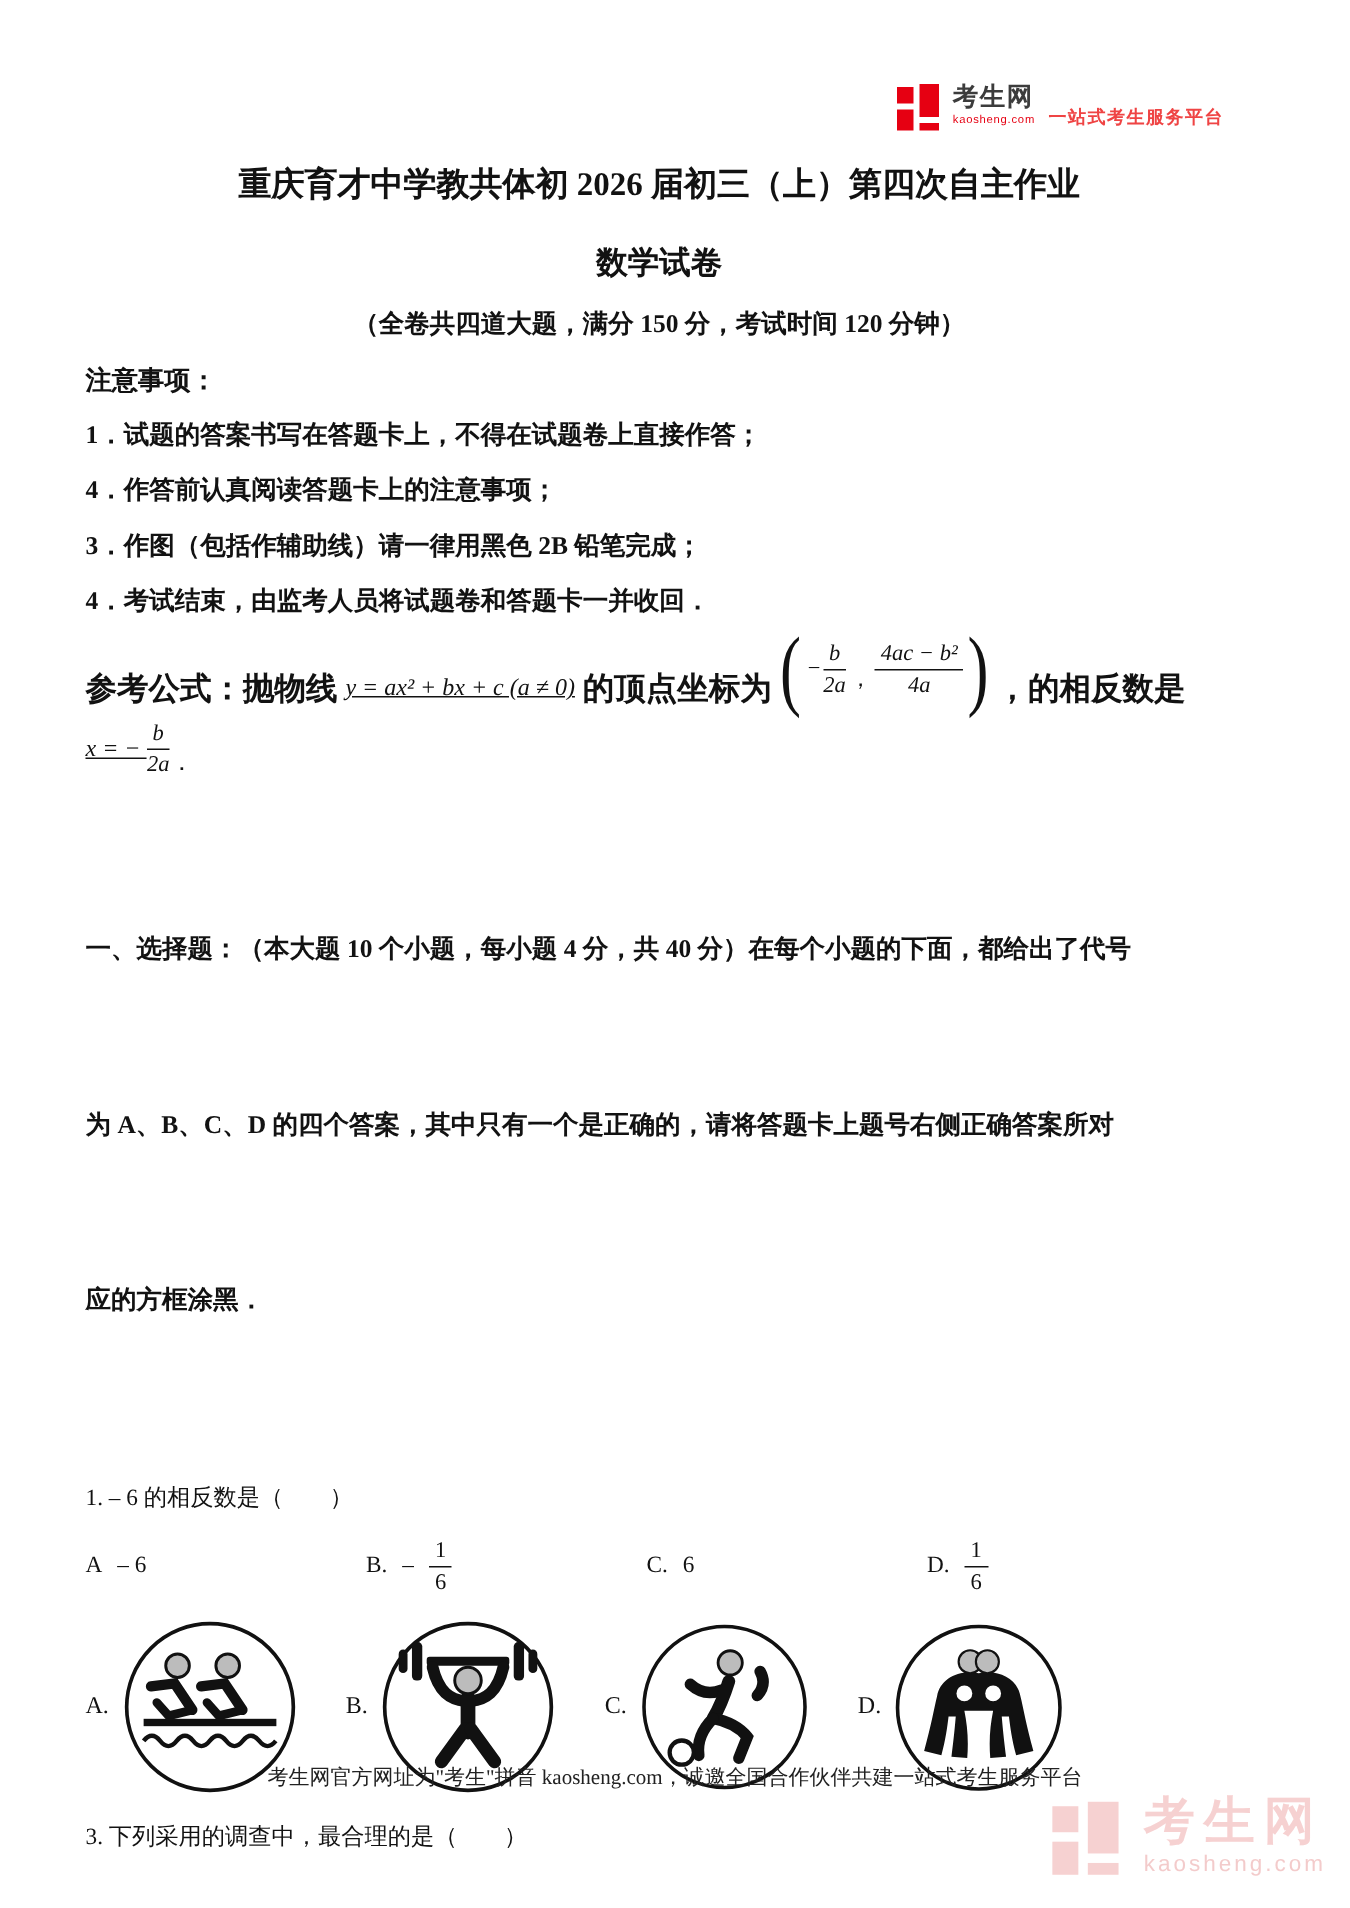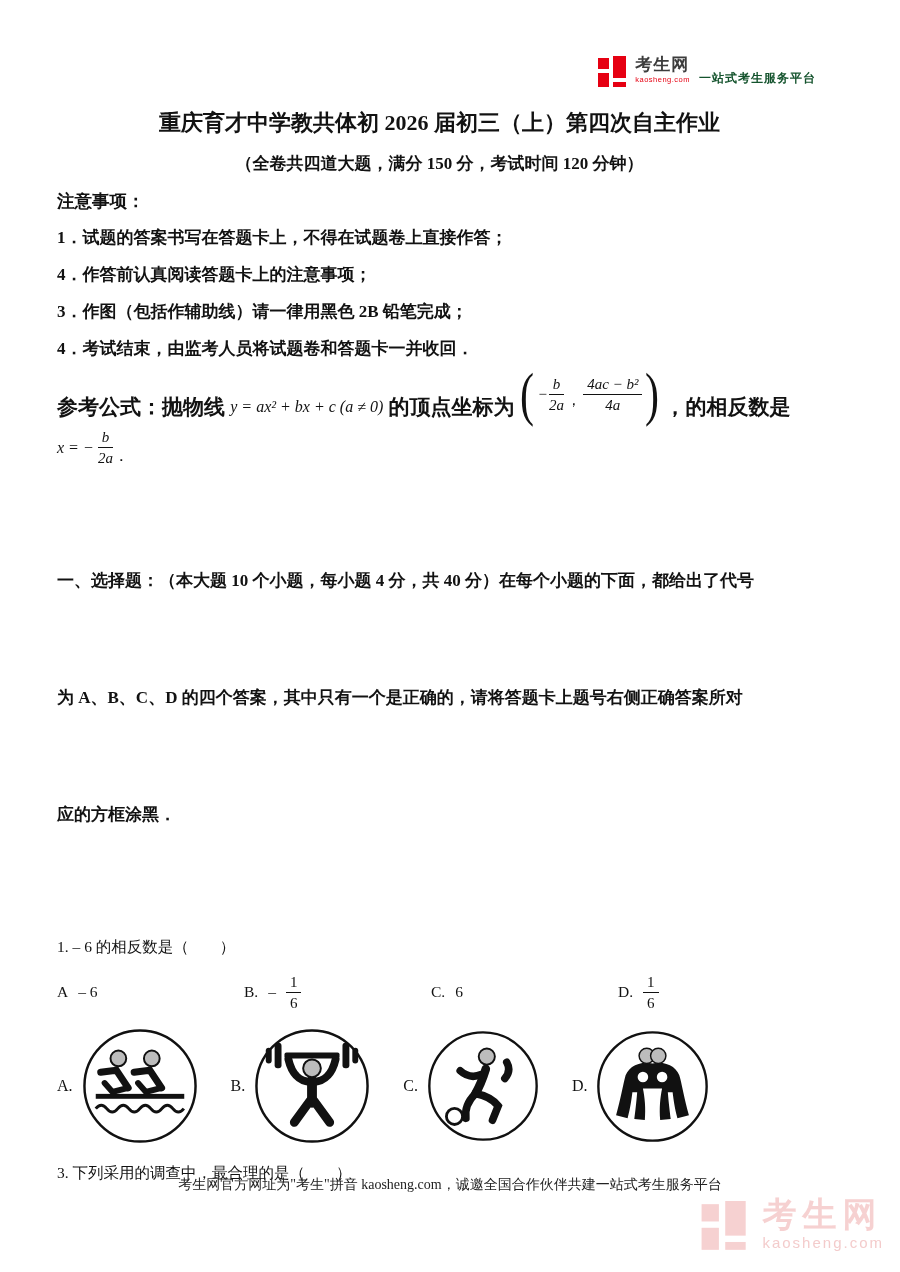--- a/index.html
+++ b/index.html
@@ -12,7 +12,7 @@
   .ks-icon { width:33px; height:33px; margin-right:5px; }
   .brand-name { font-family:"Liberation Sans",sans-serif; font-weight:bold; font-size:17px; color:#3c3c3c; letter-spacing:1px; line-height:1; }
   .brand-domain { font-family:"Liberation Sans",sans-serif; font-size:7.5px; color:#e60012; letter-spacing:.5px; margin-top:2px; }
-  .brand-tagline { font-family:"Liberation Sans",sans-serif; font-size:12px; font-weight:bold; color:#14532d; margin:14px 0 0 9px; letter-spacing:1px; }
+  .brand-tagline { font-family:"Liberation Sans",sans-serif; font-size:12px; font-weight:bold; color:#ef4444; margin:14px 0 0 9px; letter-spacing:1px; }
 
   
   .title1 { padding-top:108px; text-align:center; font-size:22px; font-weight:bold; line-height:30px; }

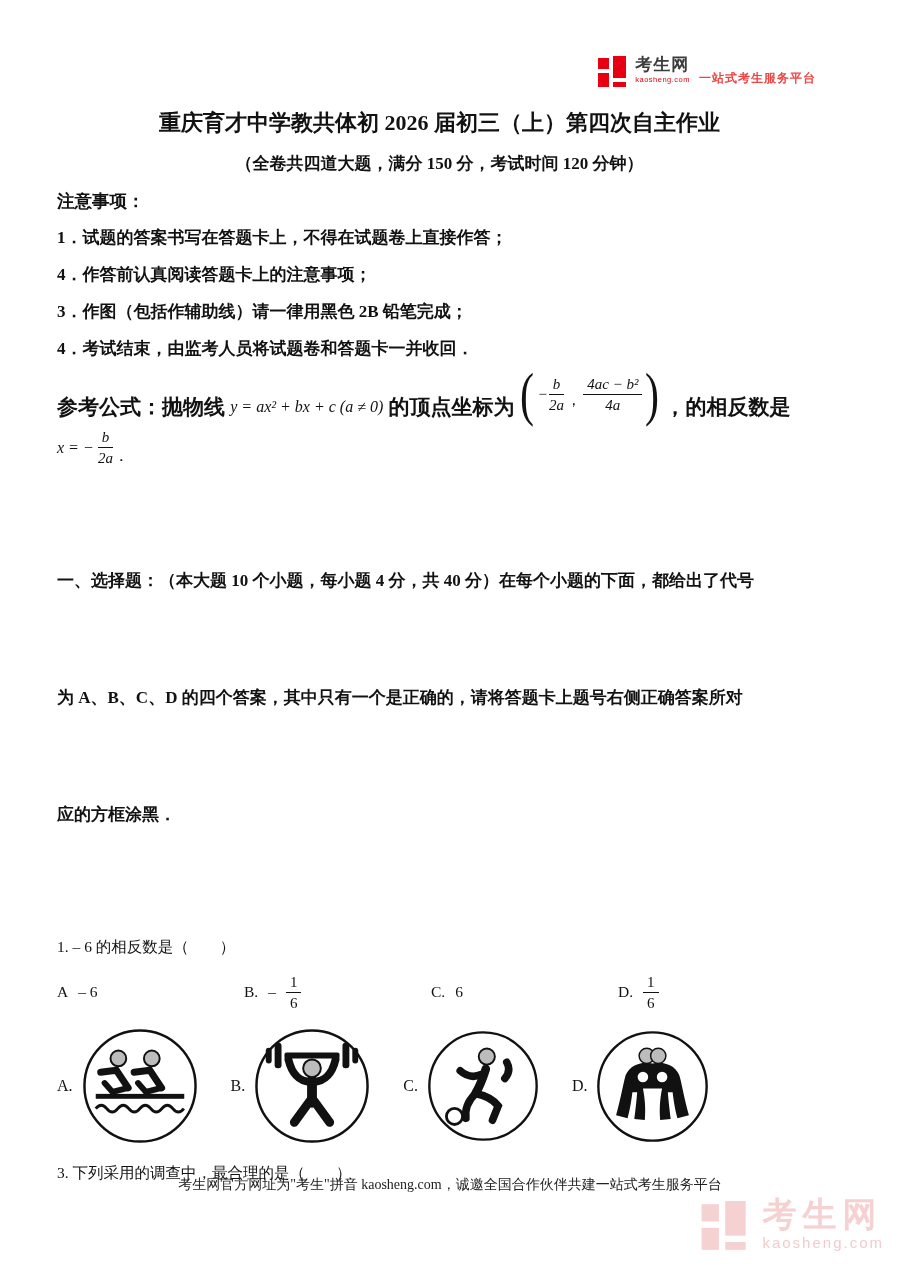--- a/index.html
+++ b/index.html
@@ -82,6 +82,7 @@
 <div class="content">
 
   <div class="title1">重庆育才中学教共体初 2026 届初三（上）第四次自主作业</div>
+  <div class="title2">数学试卷</div>
   <div class="title3">（全卷共四道大题，满分 150 分，考试时间 120 分钟）</div>
 
   <div class="notice-h">注意事项：</div>

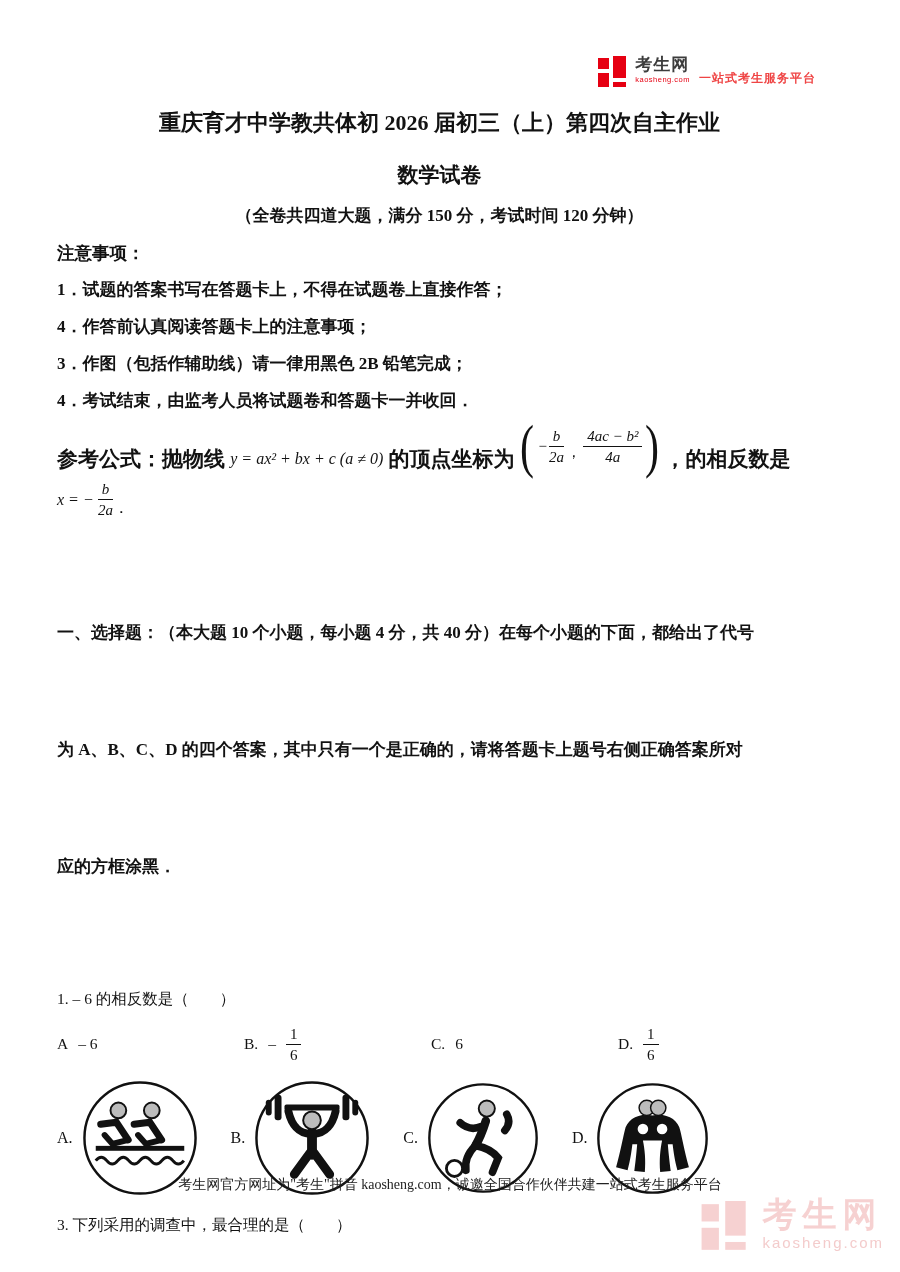--- a/index.html
+++ b/index.html
@@ -26,7 +26,7 @@
   
   .formula-line { margin-top:8px; display:flex; align-items:flex-end; }
   .f-cn { font-size:21px; font-weight:bold; line-height:26px; white-space:pre; }
-  .math { font-style:italic; font-size:16px; line-height:26px; white-space:pre; }
+  .math { font-style:italic; font-size:16px; line-height:26px; white-space:pre;text-decoration:underline; }
   .frac { display:inline-flex; flex-direction:column; align-items:center; font-size:15px; line-height:1.2; vertical-align:middle; }
   .frac .num { padding:0 4px 1px; border-bottom:1.4px solid #121212; }
   .frac .den { padding-top:1px; }

